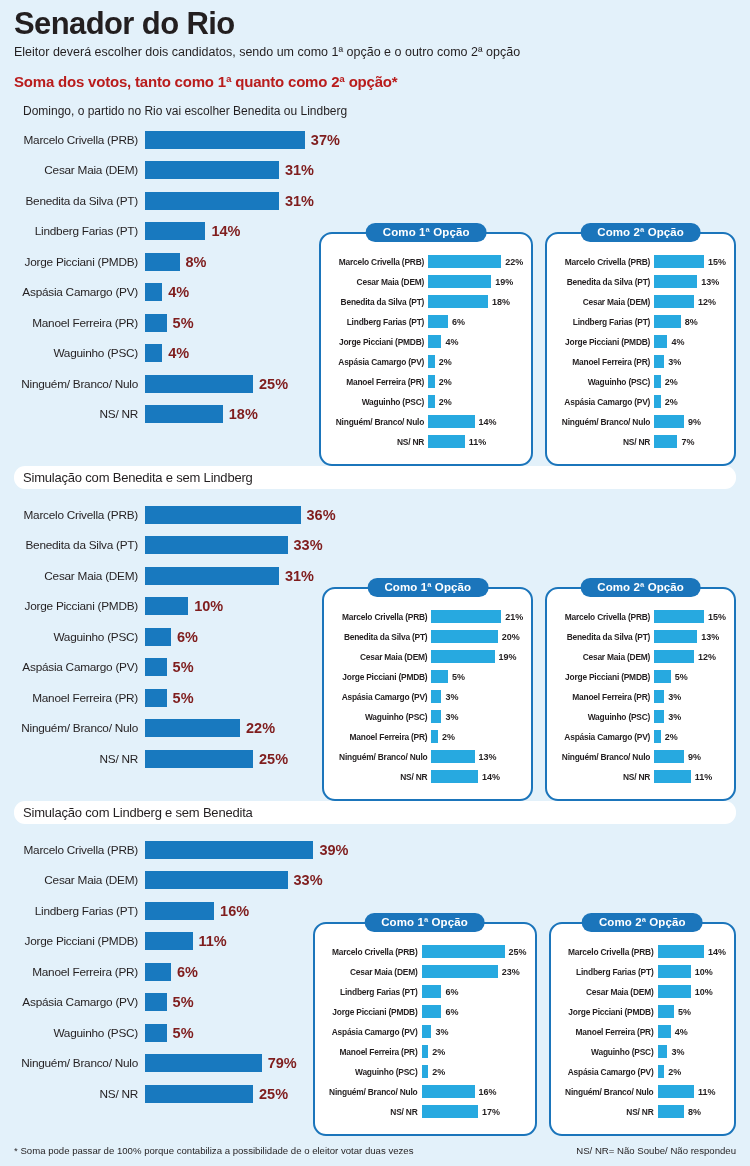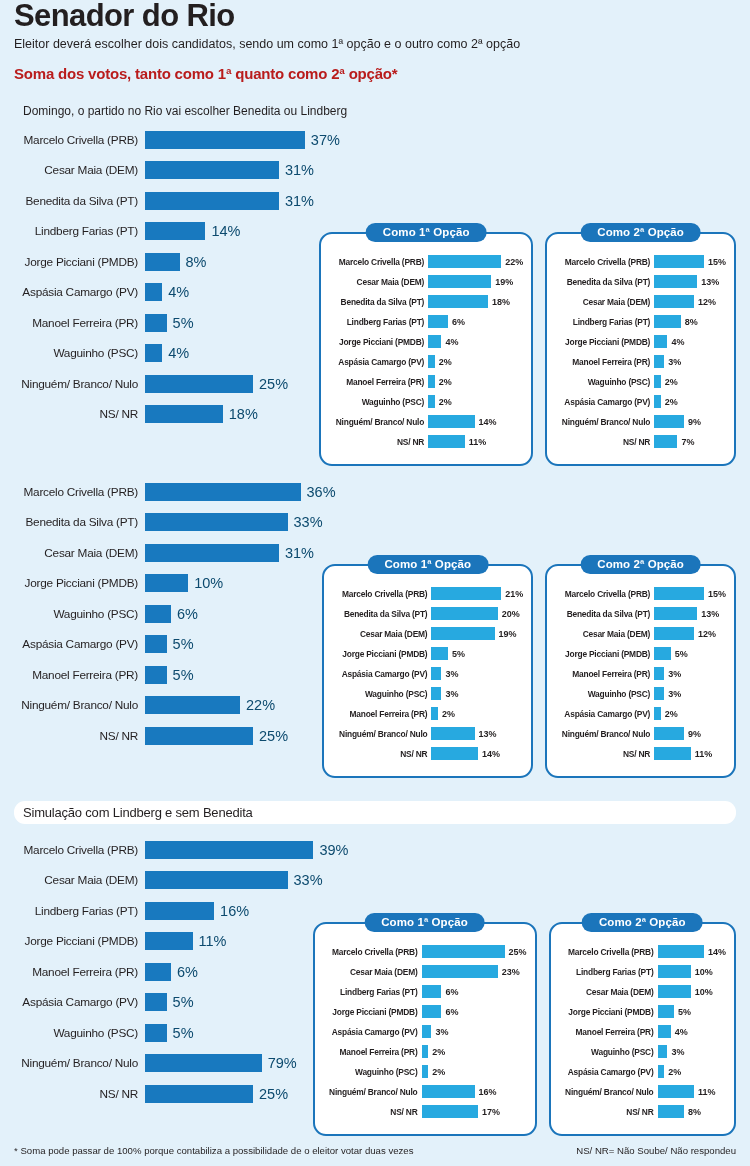--- a/index.html
+++ b/index.html
@@ -19,6 +19,7 @@
     font-weight: bold;
     letter-spacing: -0.6px;
     line-height: 1.05;
+    padding-top: 8px;
     color: #231f20;
   }
   .subtitle {

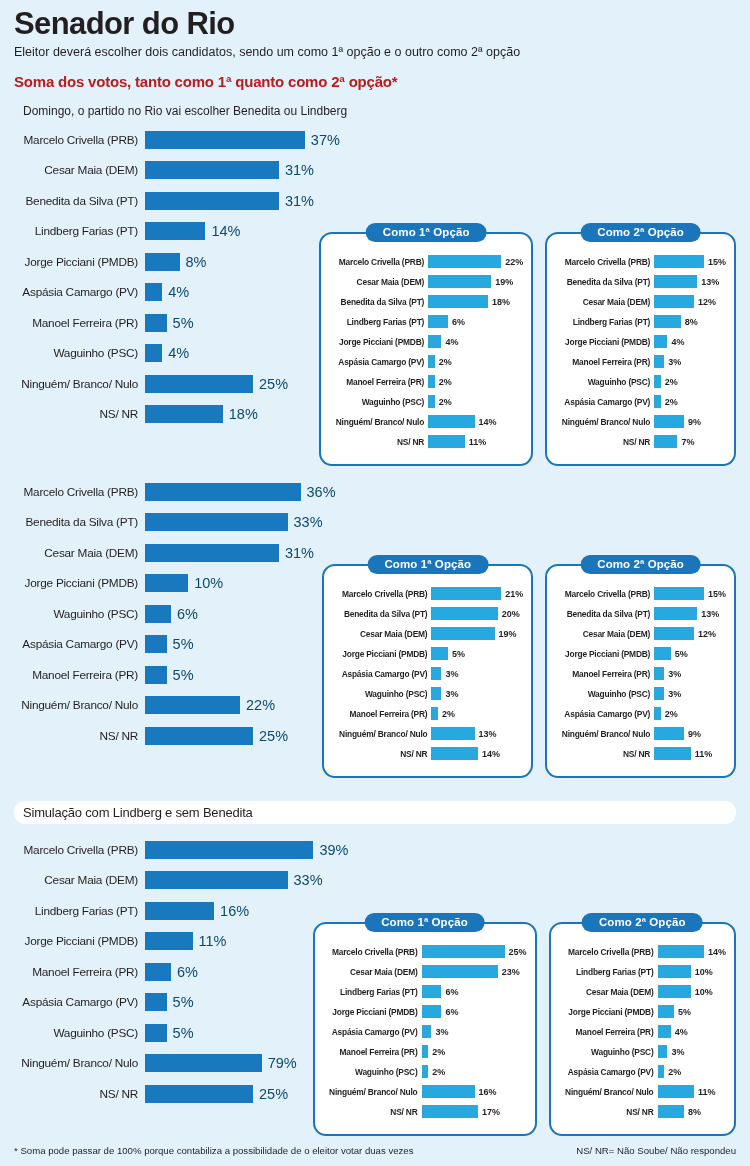--- a/index.html
+++ b/index.html
@@ -74,9 +74,9 @@
   .mbar { height: 18px; background: #1879bf; }
   .mval {
     font-size: 14.5px;
-    font-weight: normal;
+    font-weight: bold;
     margin-left: 6px;
-    color: #0c4a6e;
+    color: #7f1d1d;
     white-space: nowrap;
     text-align: right;
   }

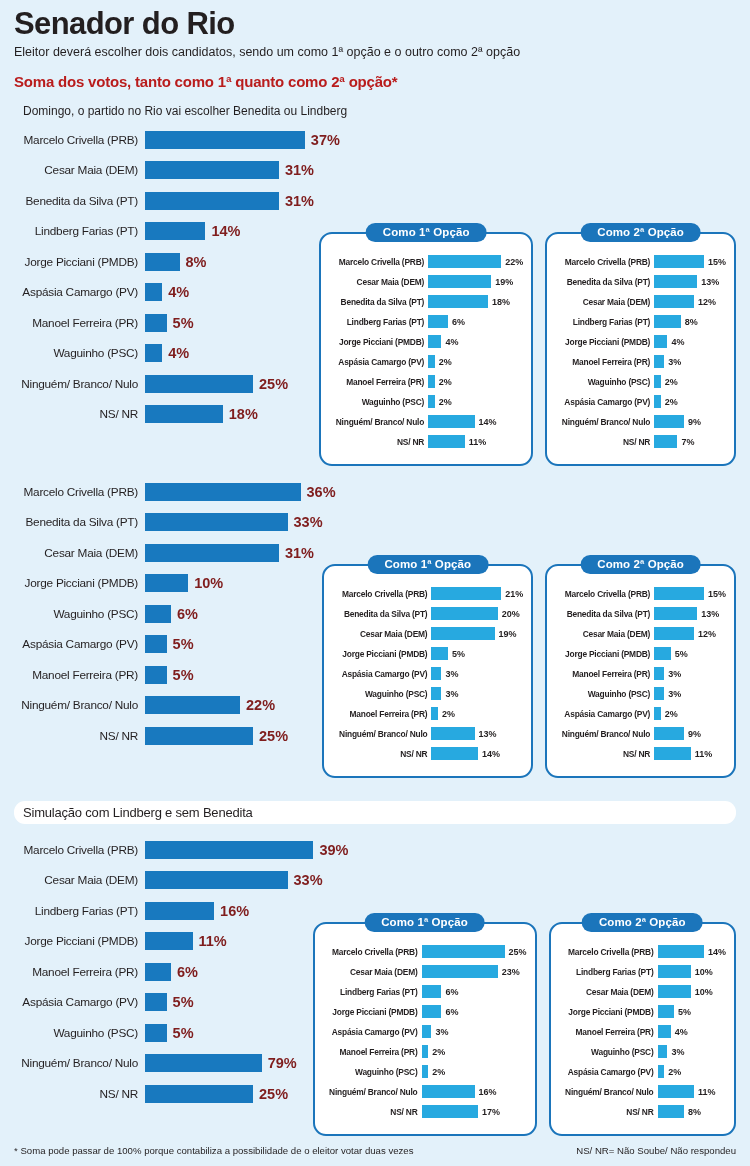--- a/index.html
+++ b/index.html
@@ -382,6 +382,9 @@
         </div>
       </div>
       <div class="section" style="position: absolute; left: 14px; right: 14px; top: 466px;">
+        <div class="section-head">
+          <span>Simulação com Benedita e sem Lindberg</span>
+        </div>
         <div class="section-body">
           <div class="mainchart" style="padding-top: 14px;">
             <div class="mrow">

